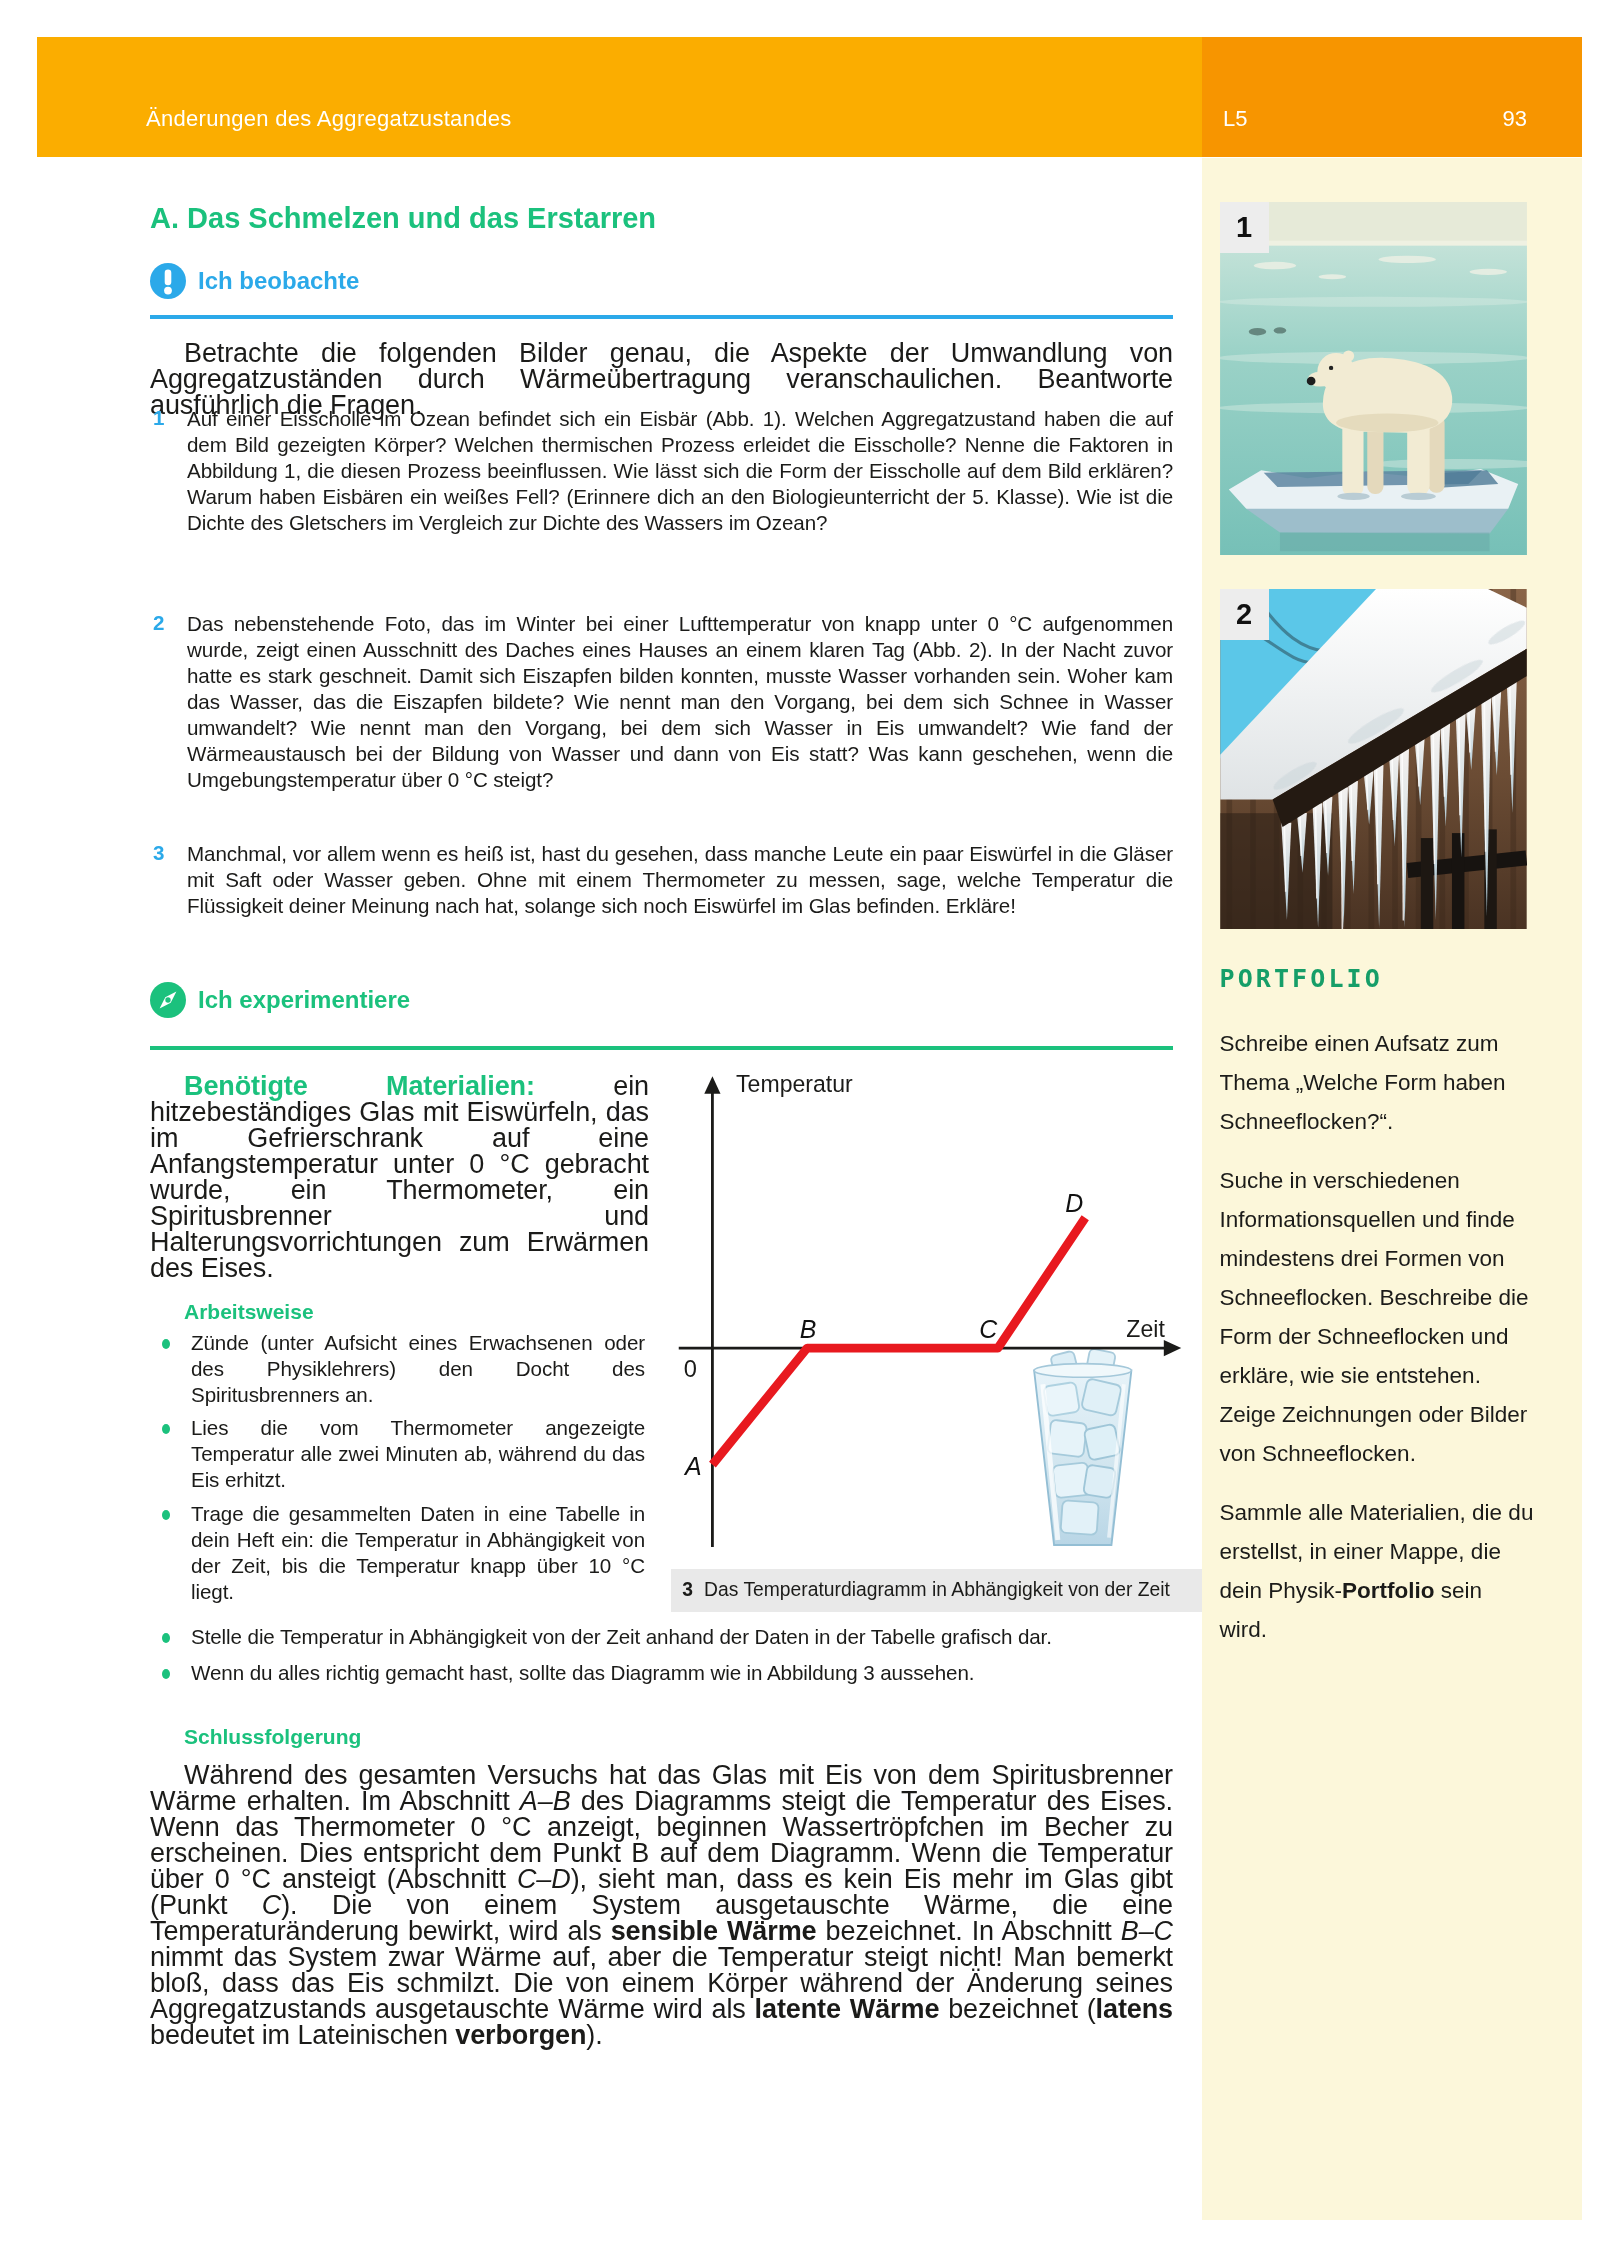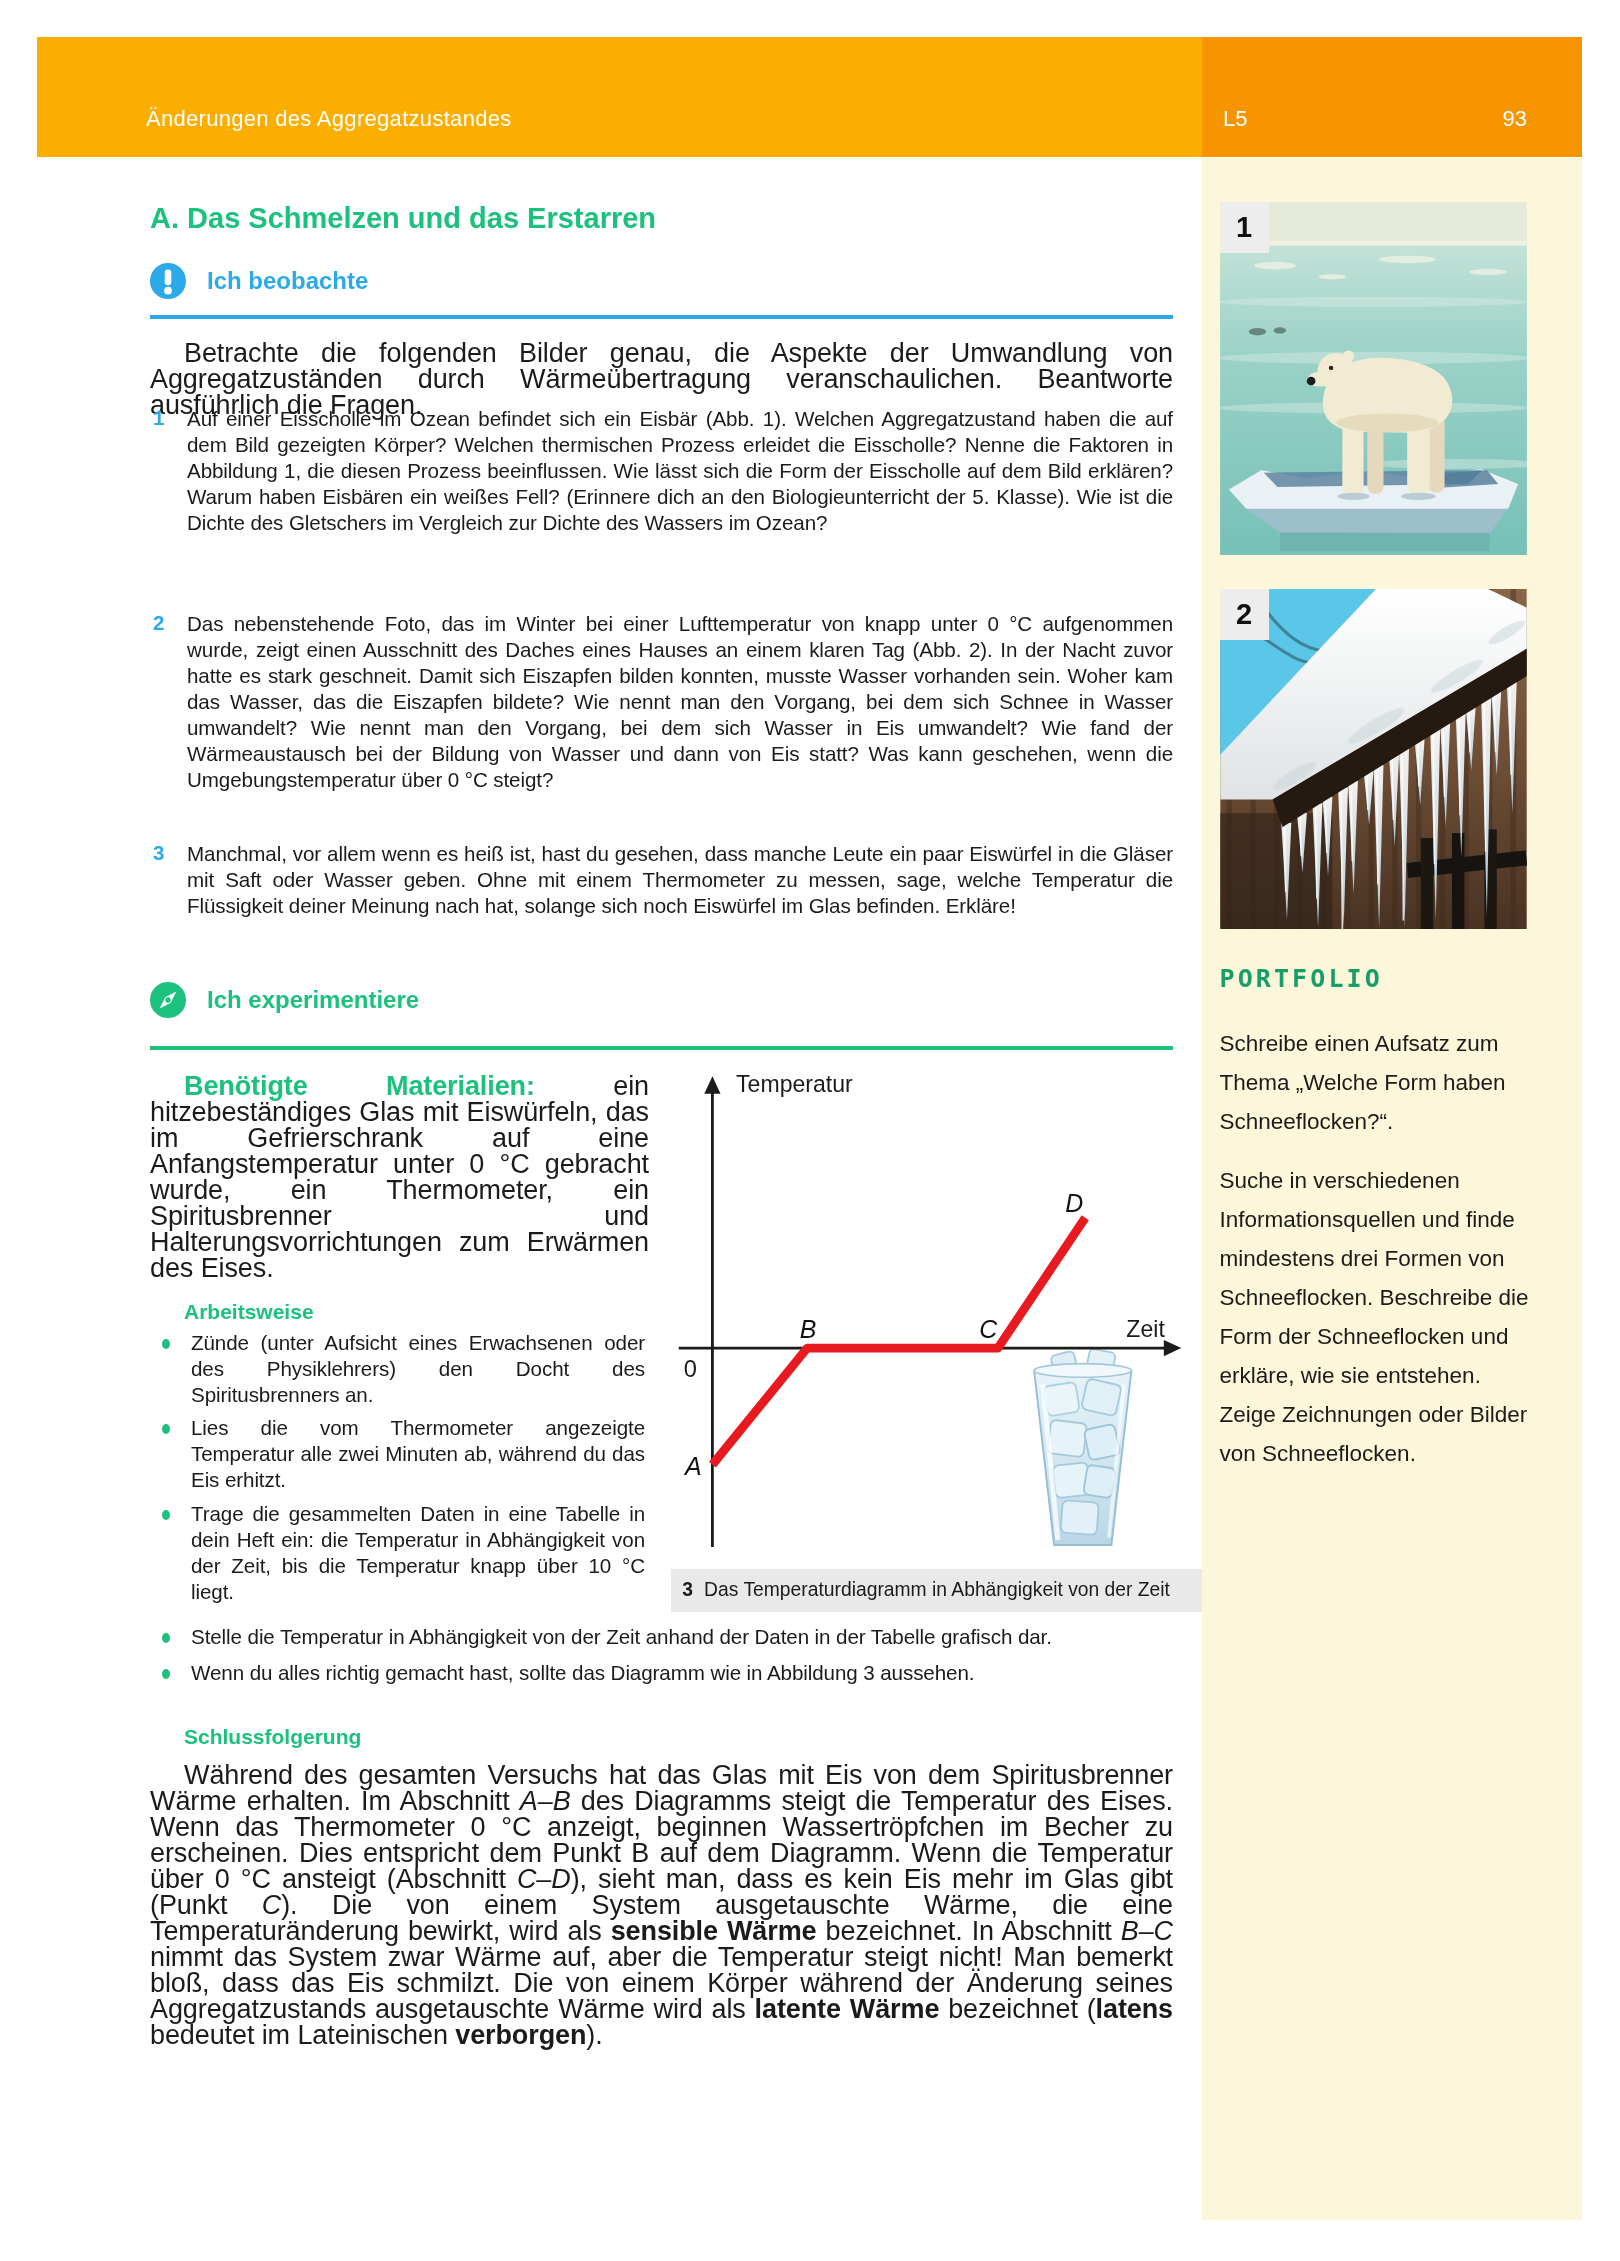--- a/index.html
+++ b/index.html
@@ -37,7 +37,7 @@
   .main{position:absolute;left:150px;top:158px;width:1023px;height:2103px}
   .abs{position:absolute;left:0}
   .section-title{margin:0;font-size:29px;font-weight:700;color:var(--accent_green)}
-  .rubric{display:flex;align-items:center;gap:21px}
+  .rubric{display:flex;align-items:center;gap:12px}
   .rubric-icon{width:36px;height:36px;flex:0 0 36px}
   .rubric-icon svg{width:36px;height:36px;display:block}
   .rubric-label{font-size:24px;font-weight:700}

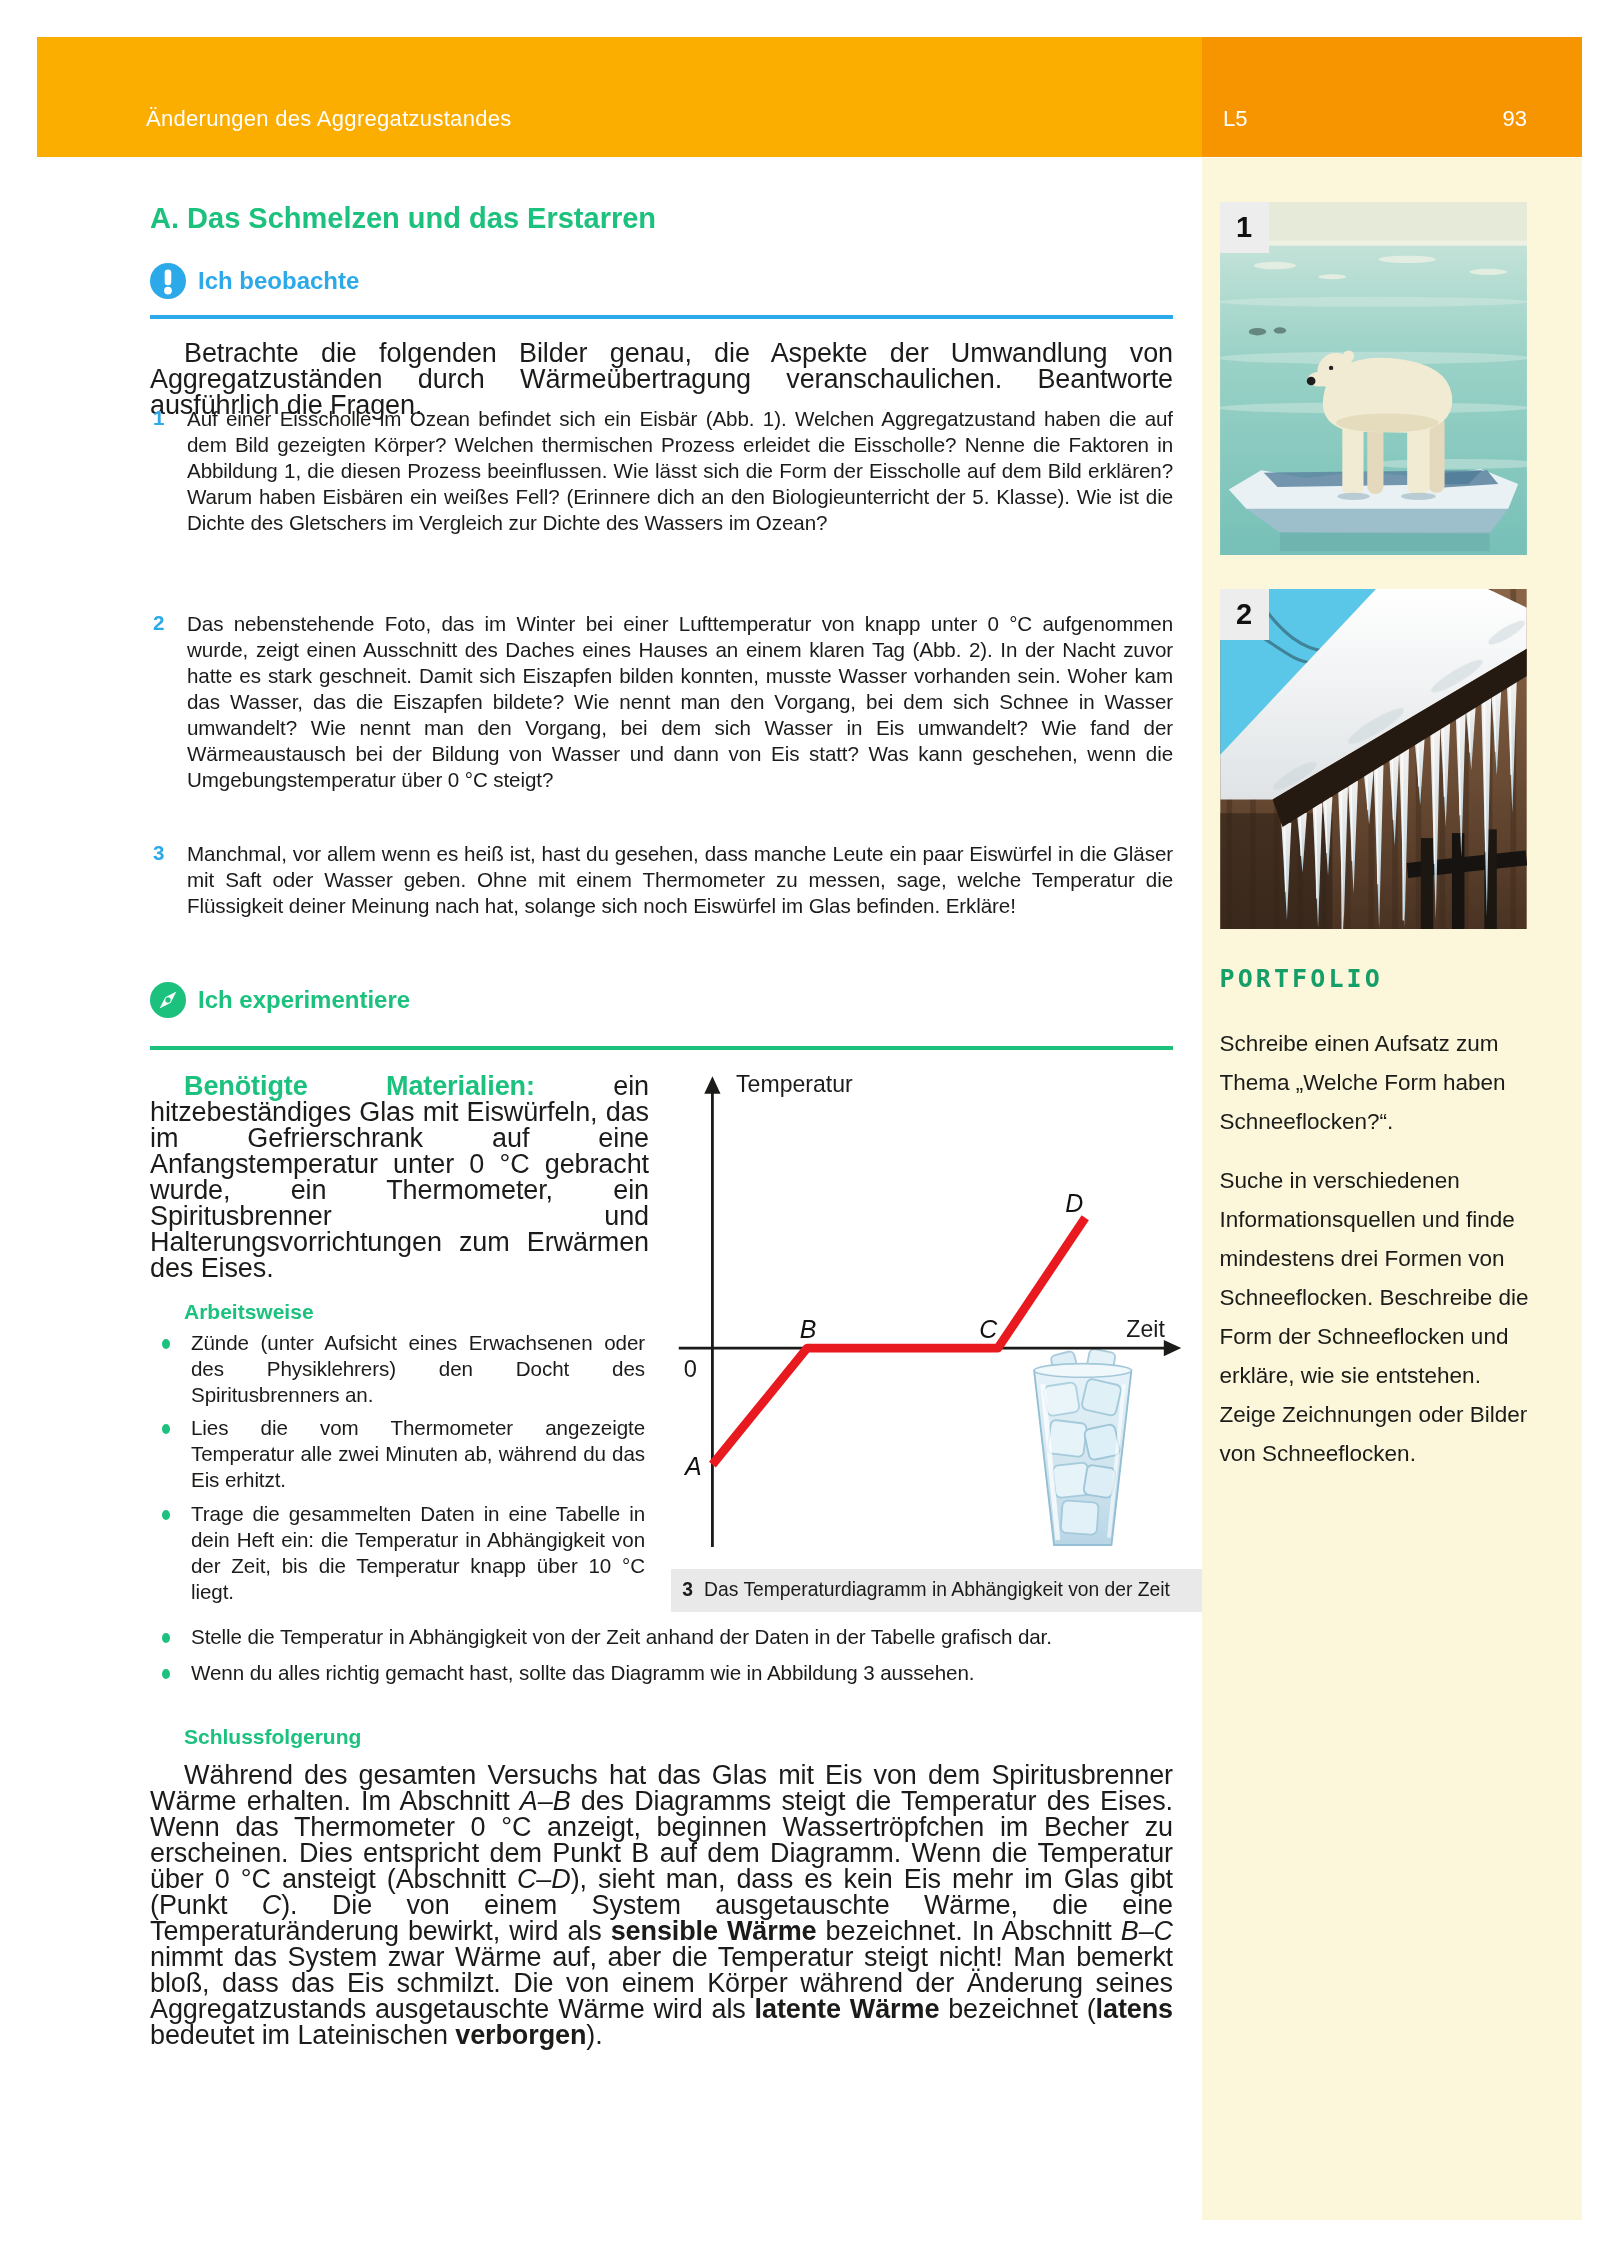--- a/index.html
+++ b/index.html
@@ -346,6 +346,7 @@
       <h2 class="portfolio-heading">PORTFOLIO</h2>
       <p>Schreibe einen Aufsatz zum Thema „Welche Form haben Schneeflocken?“.</p>
       <p>Suche in verschiedenen Informationsquellen und finde mindestens drei Formen von Schneeflocken. Beschreibe die Form der Schneeflocken und erkläre, wie sie entstehen. Zeige Zeichnungen oder Bilder von Schneeflocken.</p>
+      <p><span>Sammle alle Materialien, die du erstellst, in einer Mappe, die dein Physik-</span><span class="b">Portfolio</span><span> sein wird.</span></p>
     </section>
 
   </aside>

